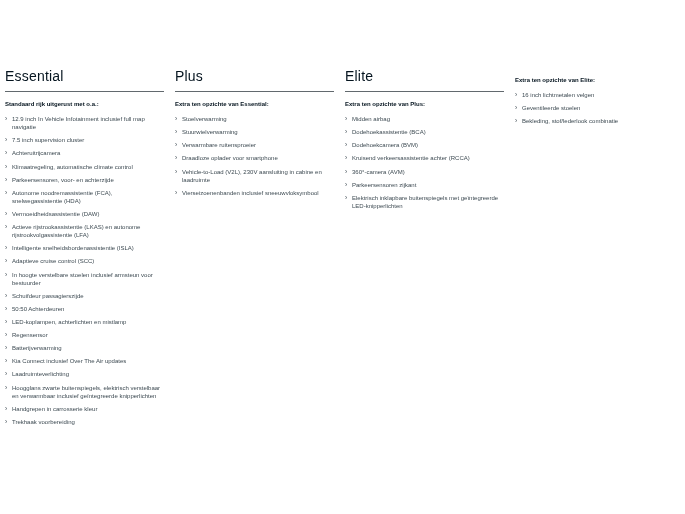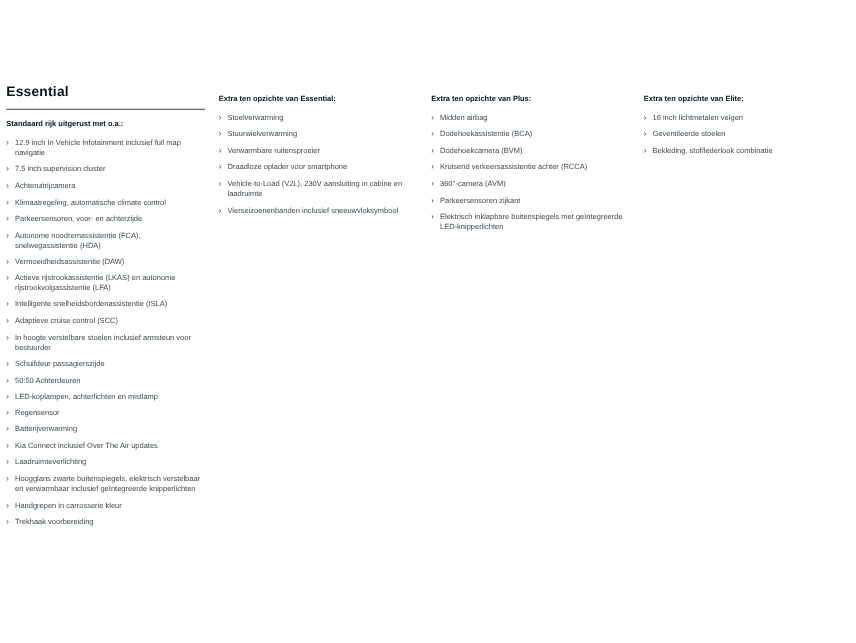--- a/index.html
+++ b/index.html
@@ -21,8 +21,8 @@
     flex: 0 0 159px;
   }
   .trim-title {
-    font-size: 11px;
-    font-weight: bold;
+    font-size: 14px;
+    font-weight: normal;
     letter-spacing: 0.2px;
     color: #05141f;
     padding-bottom: 7px;

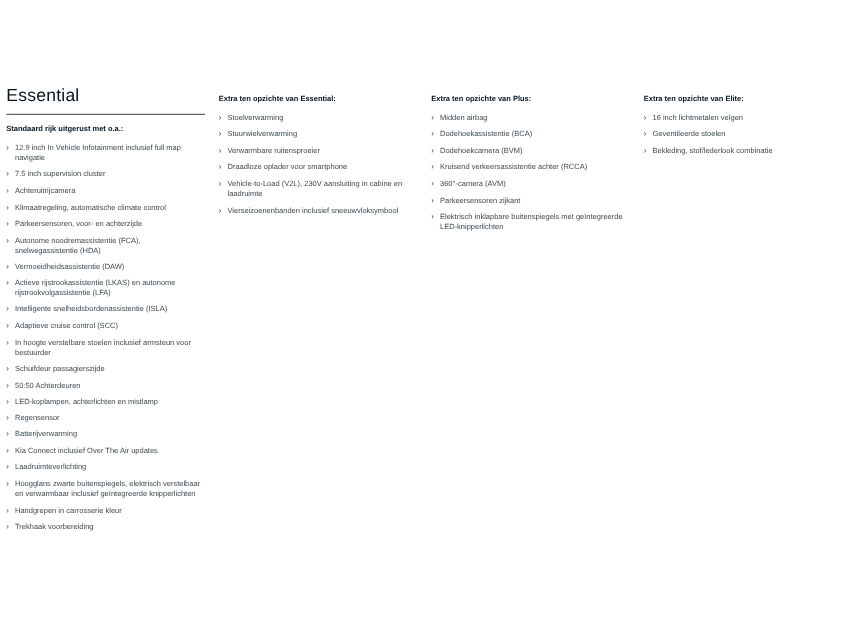--- a/index.html
+++ b/index.html
@@ -155,6 +155,7 @@
   </div>
 
   <div class="trim-column">
+    <div class="trim-title">Plus</div>
     <div class="trim-subtitle">Extra ten opzichte van Essential:</div>
     <ul class="feature-list">
         <li class="feature-item">

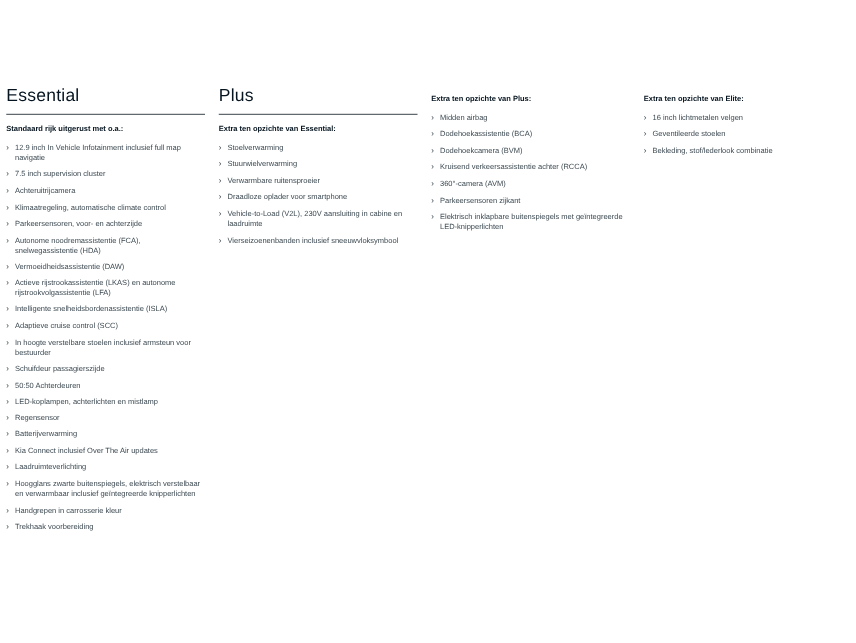--- a/index.html
+++ b/index.html
@@ -186,6 +186,7 @@
   </div>
 
   <div class="trim-column">
+    <div class="trim-title">Elite</div>
     <div class="trim-subtitle">Extra ten opzichte van Plus:</div>
     <ul class="feature-list">
         <li class="feature-item">

